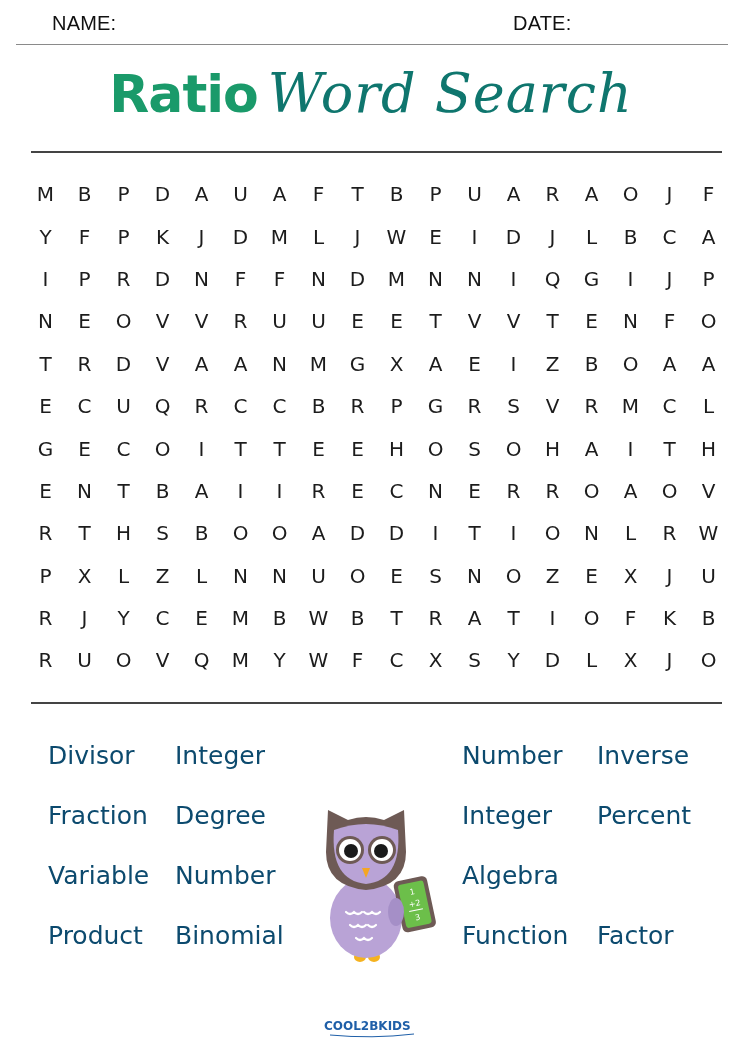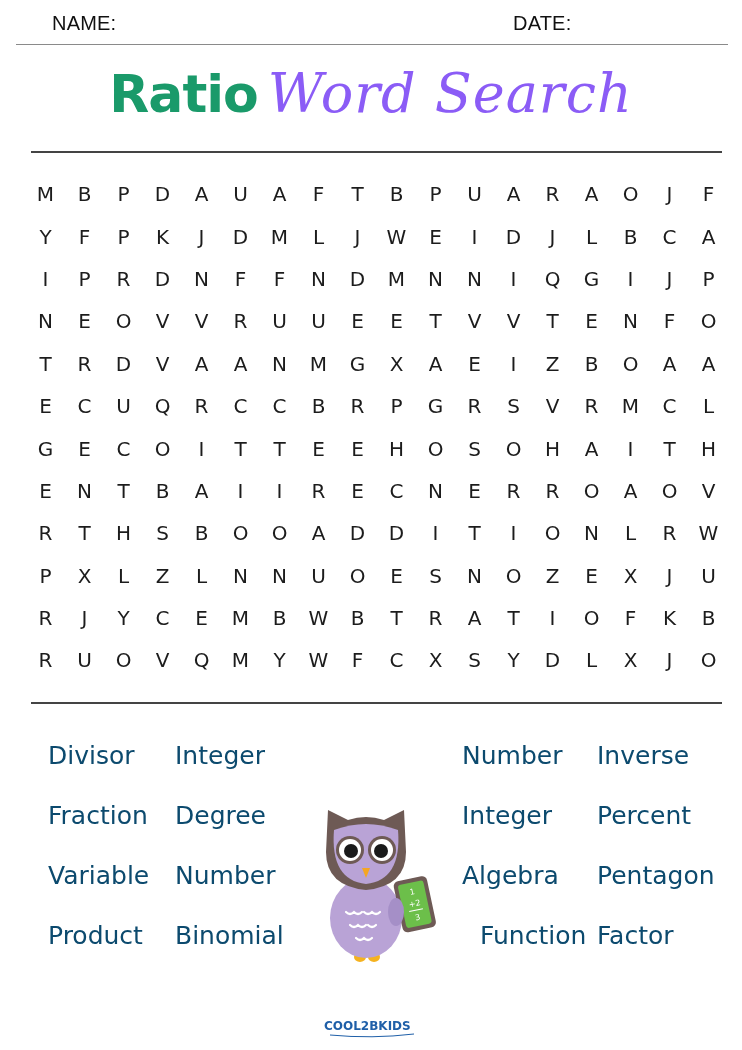--- a/index.html
+++ b/index.html
@@ -8,7 +8,7 @@
     .hdr-line { position: absolute; left: 16px; width: 712px; top: 44px; height: 1px; background: #8a8a8a; }
     .title { position: absolute; top: 62px; left: 0; width: 742px; text-align: center; white-space: nowrap; }
     .title .math { font-family: "DejaVu Sans", sans-serif; font-weight: bold; font-size: 52px; color: #1a9a6a; letter-spacing: -1px; }
-    .title .rest { font-family: "DejaVu Serif", serif; font-style: italic; font-weight: normal; font-size: 54px; color: #8b5cf6; margin-left: 10px; letter-spacing: 1px; }
+    .title .rest { font-family: "DejaVu Serif", serif; font-style: italic; font-weight: normal; font-size: 54px; color: #0f766e; margin-left: 10px; letter-spacing: 1px; }
     .rule { position: absolute; left: 31px; width: 691px; height: 2px; background: #444; }
     .grid { position: absolute; left: 26px; top: 173px; width: 702px; }
     .grid-row { display: flex; height: 42.4px; align-items: center; }

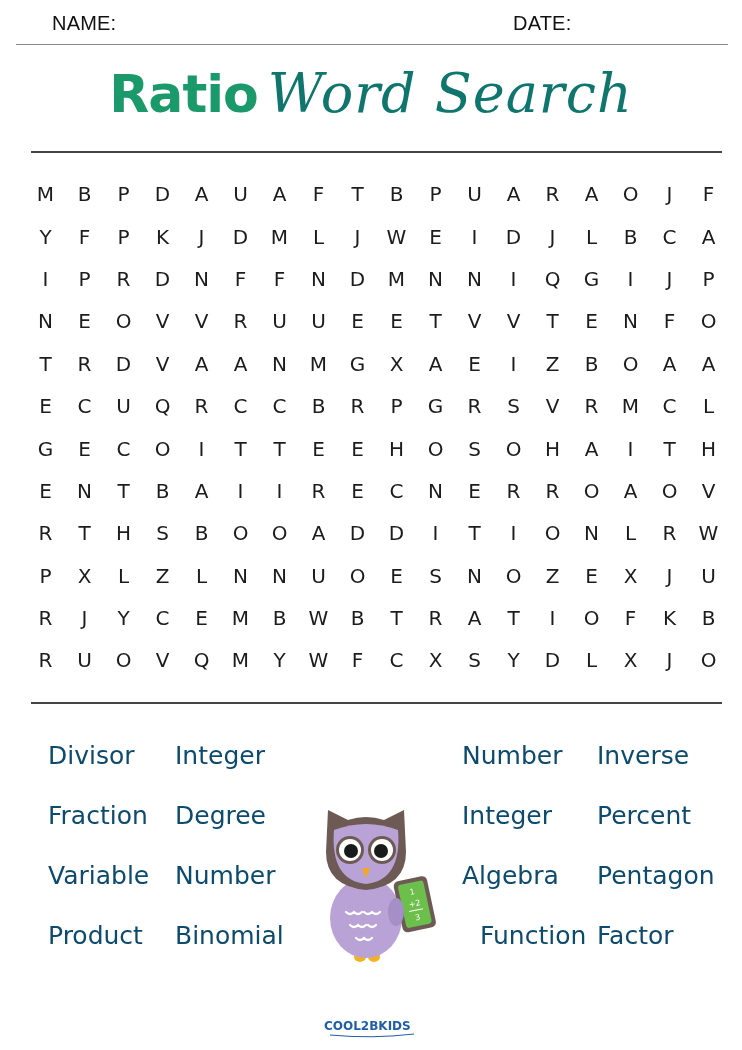--- a/index.html
+++ b/index.html
@@ -294,7 +294,6 @@
 
   <div class="word" style="left:597px;top:741px;">Inverse</div>
   <div class="word" style="left:597px;top:801px;">Percent</div>
-  <div class="word" style="left:597px;top:861px;">Pentagon</div>
   <div class="word" style="left:597px;top:921px;">Factor</div>
 </div>
 

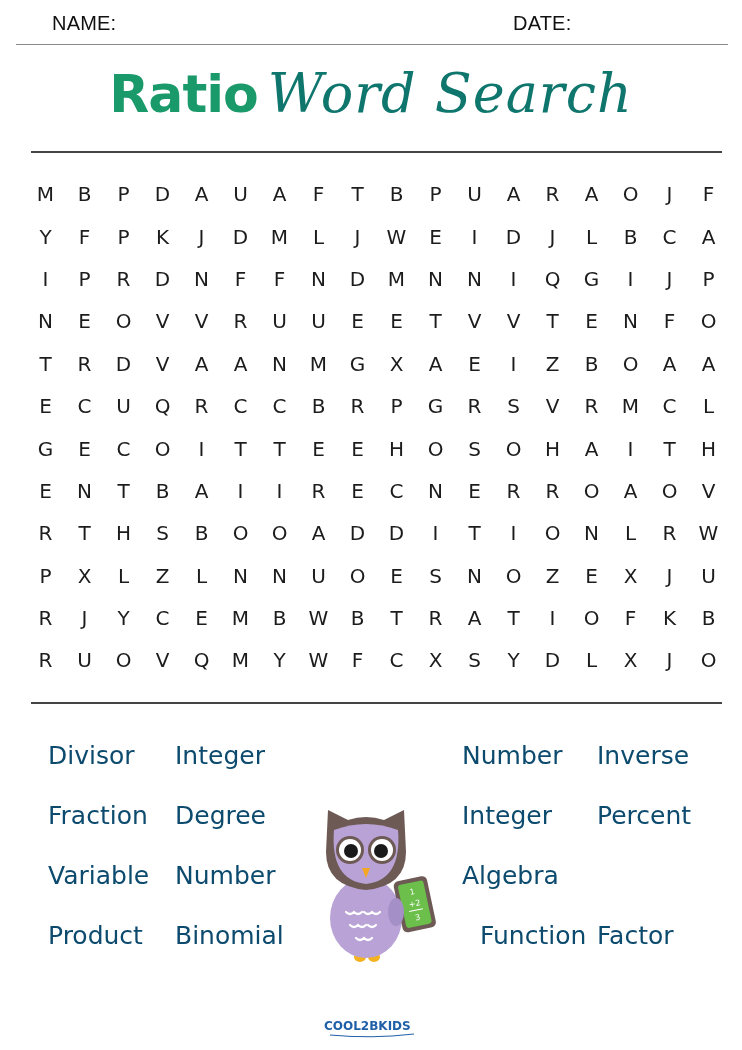--- a/index.html
+++ b/index.html
@@ -290,7 +290,7 @@
   <div class="word" style="left:462px;top:741px;">Number</div>
   <div class="word" style="left:462px;top:801px;">Integer</div>
   <div class="word" style="left:462px;top:861px;">Algebra</div>
-  <div class="word" style="left:480px;top:921px;">Function</div>
+  <div class="word" style="left:462px;top:921px;">Function</div>
 
   <div class="word" style="left:597px;top:741px;">Inverse</div>
   <div class="word" style="left:597px;top:801px;">Percent</div>

